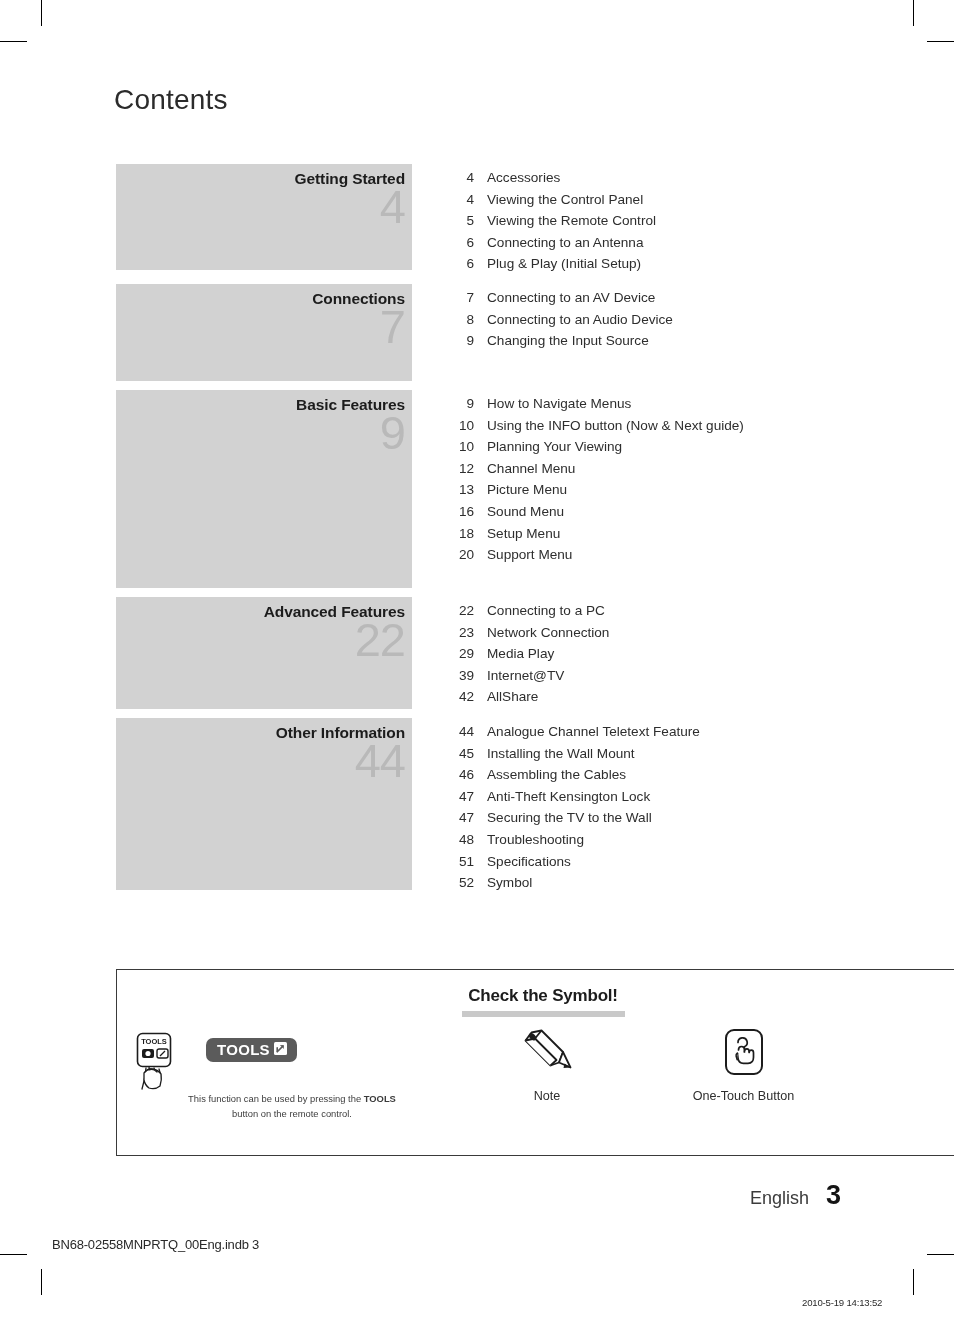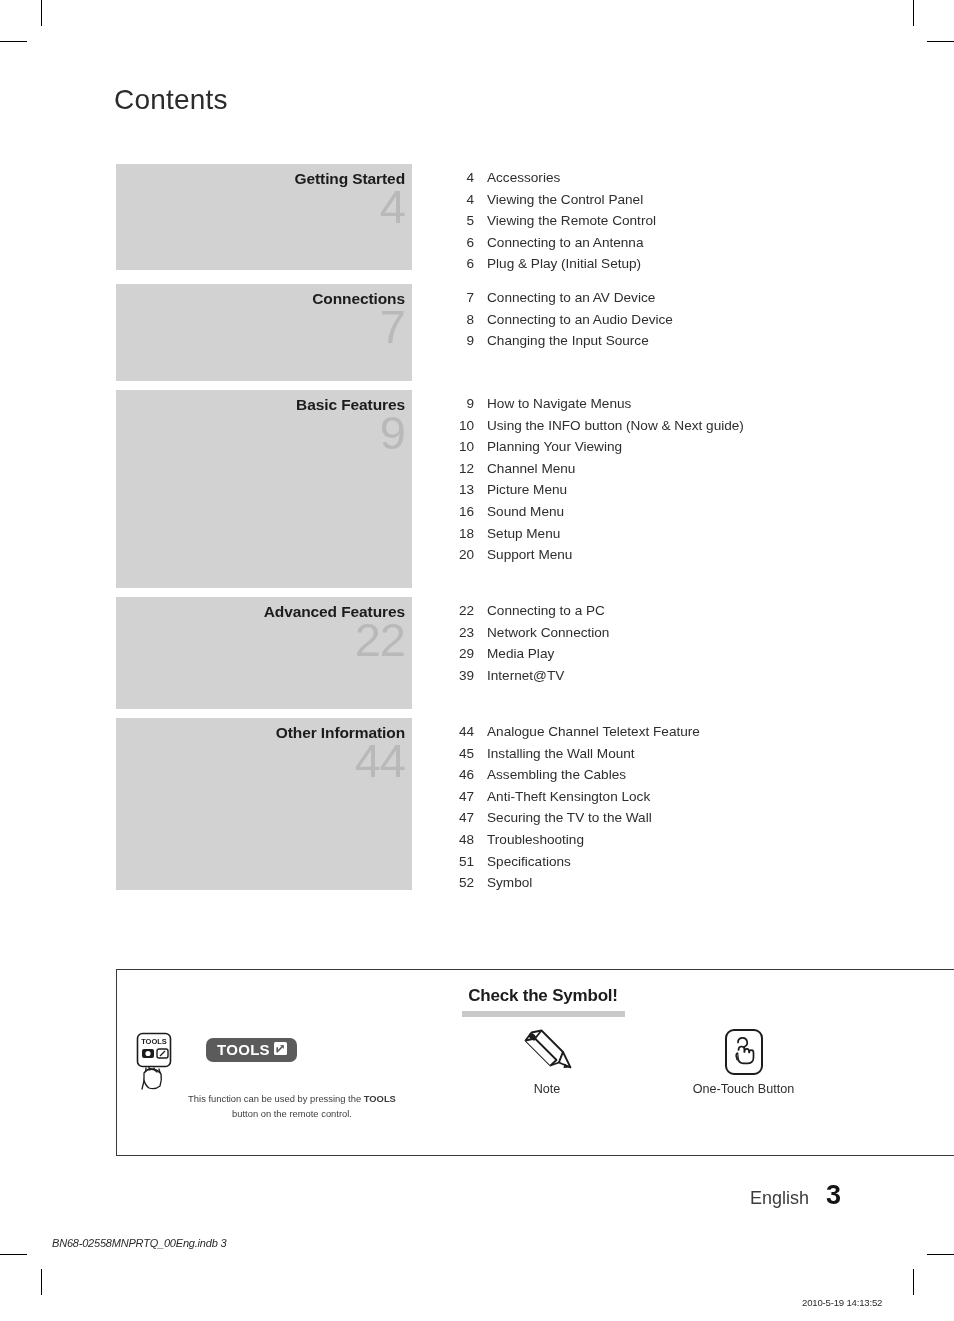--- a/index.html
+++ b/index.html
@@ -360,6 +360,10 @@
         <div class="entry">
           <span class="entry-num">39</span>
           <span class="entry-label"><span>Internet@TV</span></span>
+        </div>
+        <div class="entry">
+          <span class="entry-num">42</span>
+          <span class="entry-label"><span>AllShare</span></span>
         </div>
       </div>
     </div>

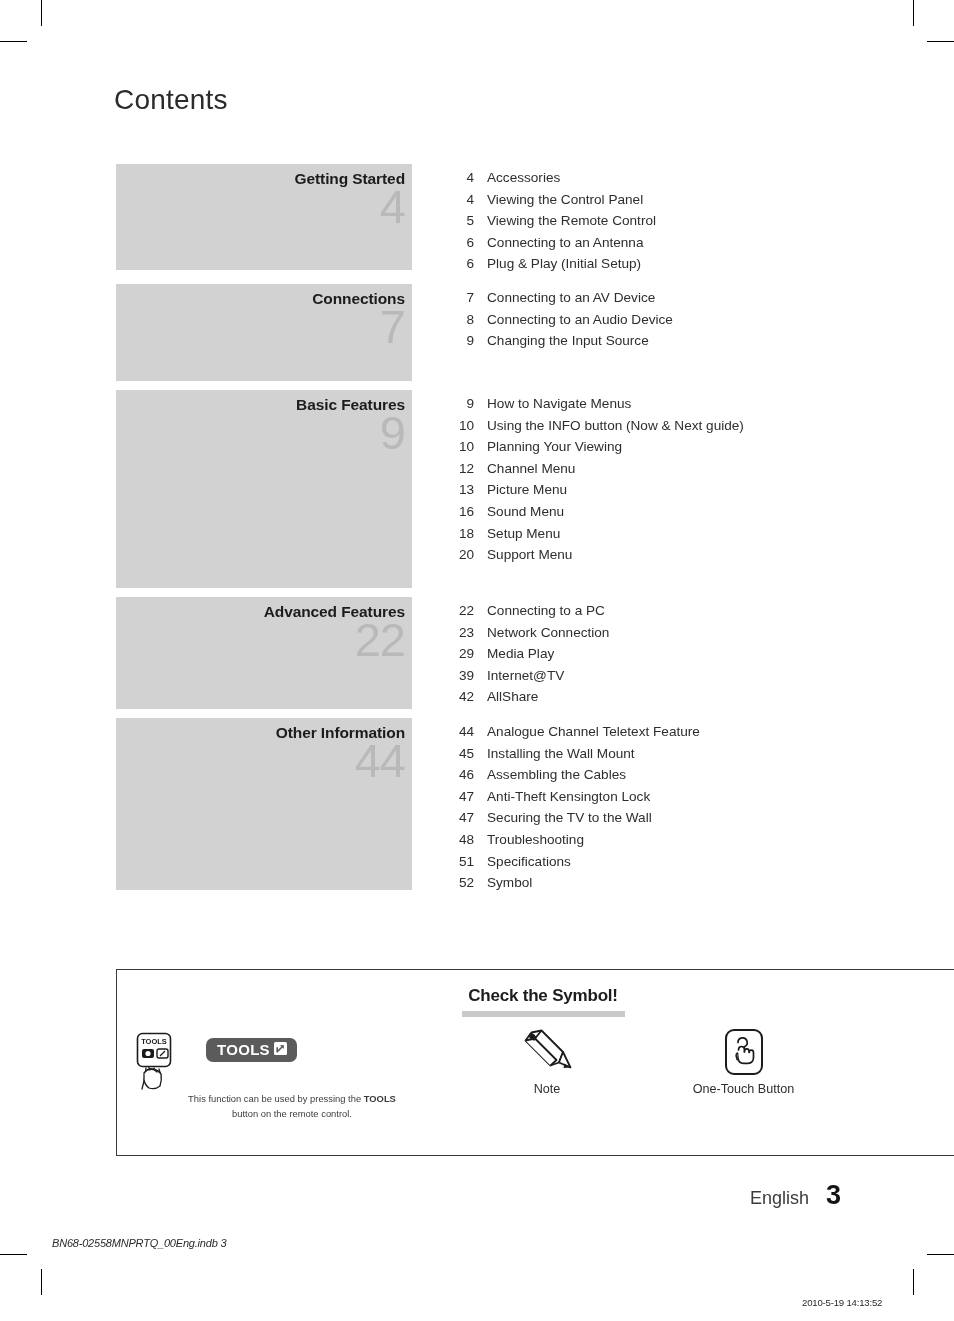--- a/index.html
+++ b/index.html
@@ -189,7 +189,7 @@
   .icon-caption {
     font-size: 12.6px;
     color: #2e2e2e;
-    margin-top: 2px;
+    margin-top: 9px;
   }
   .note-icon-wrap, .touch-icon-wrap {
     height: 52px;

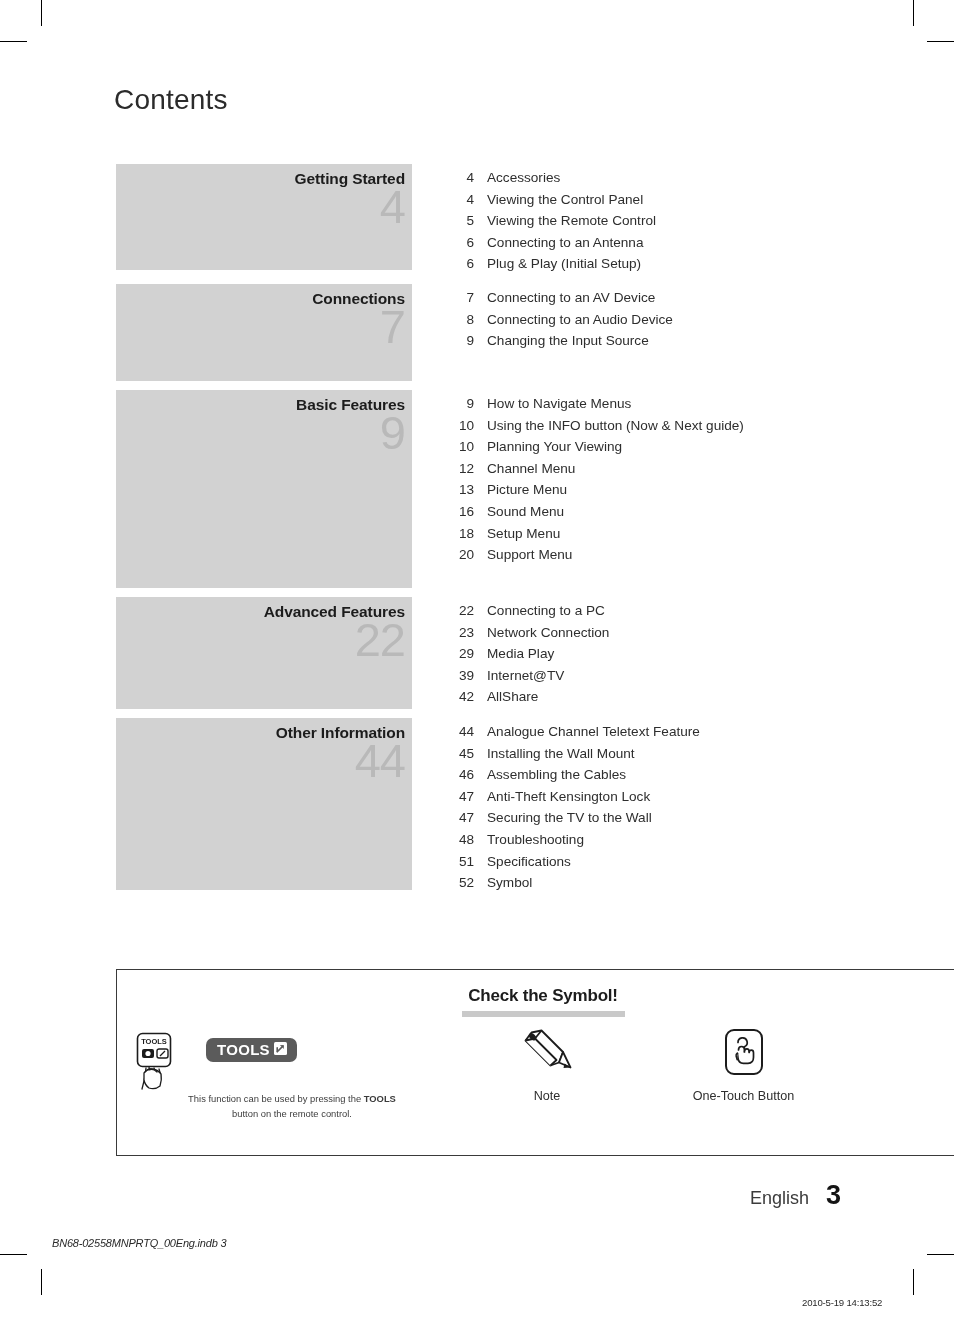--- a/index.html
+++ b/index.html
@@ -222,10 +222,9 @@
     position: absolute;
     left: 52px;
     top: 1237px;
-    font-size: 11px;
+    font-size: 13px;
     color: #2a2a2a;
     letter-spacing: -0.2px;
-    font-style: italic;
   }
   .footer-right {
     position: absolute;

